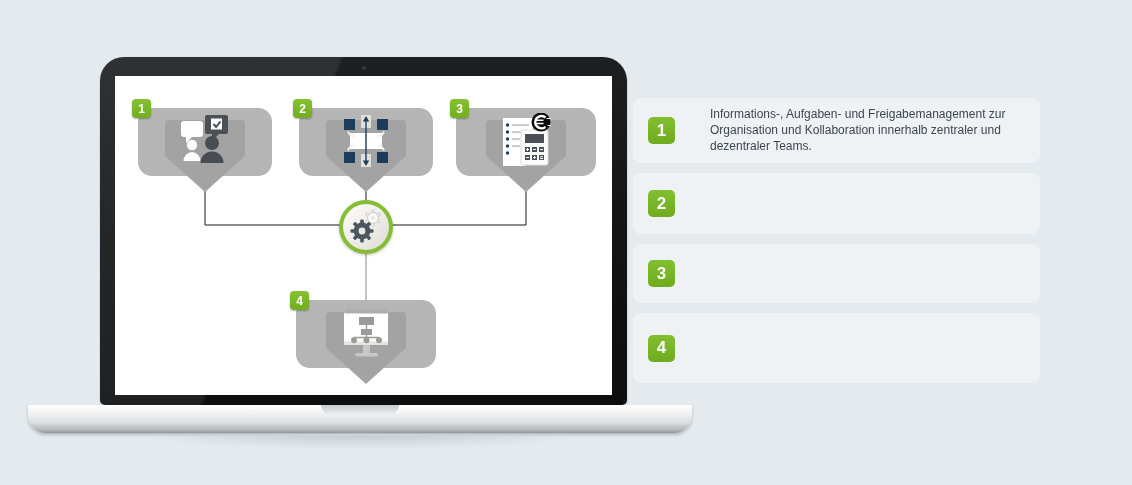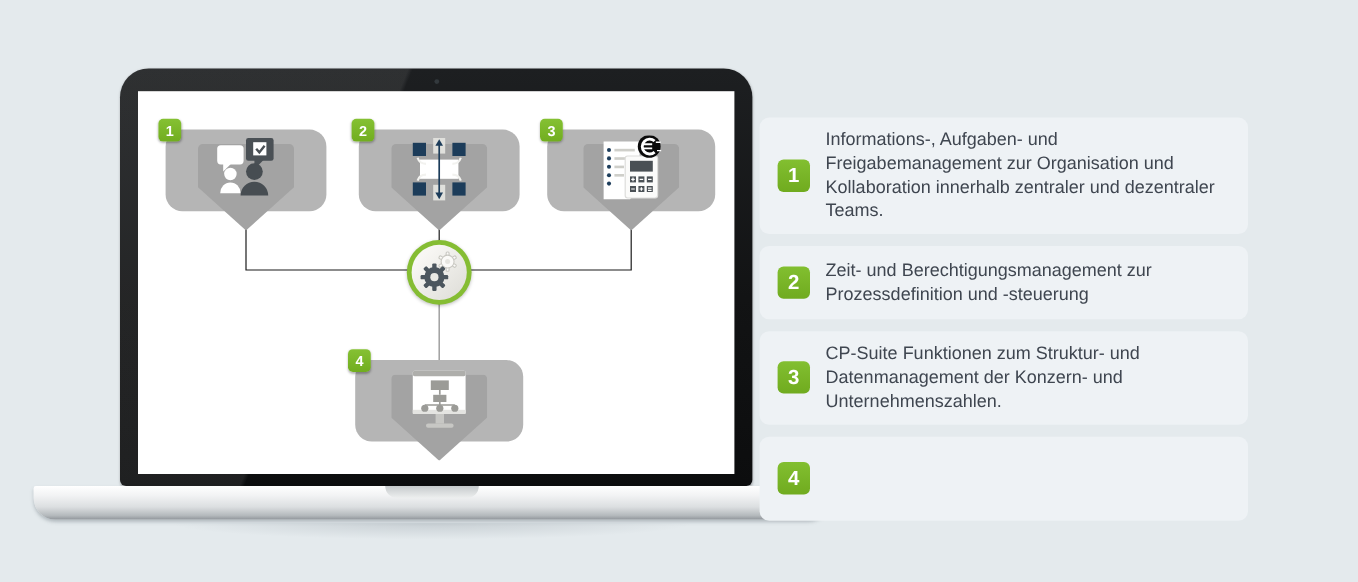--- a/index.html
+++ b/index.html
@@ -83,7 +83,7 @@
     color:#fff;font-size:17px;font-weight:bold;
     display:flex;align-items:center;justify-content:center;margin-right:13px;
   }
-  .legend-text{font-size:15px;line-height:1.32;color:#3f4650;}
+  .legend-text{font-size:12px;line-height:1.32;color:#3f4650;margin-left:22px;}
   .mh1{min-height:63px}.mh2{min-height:61px}.mh3{min-height:59px}.mh4{min-height:70px}
 </style>
 </head>

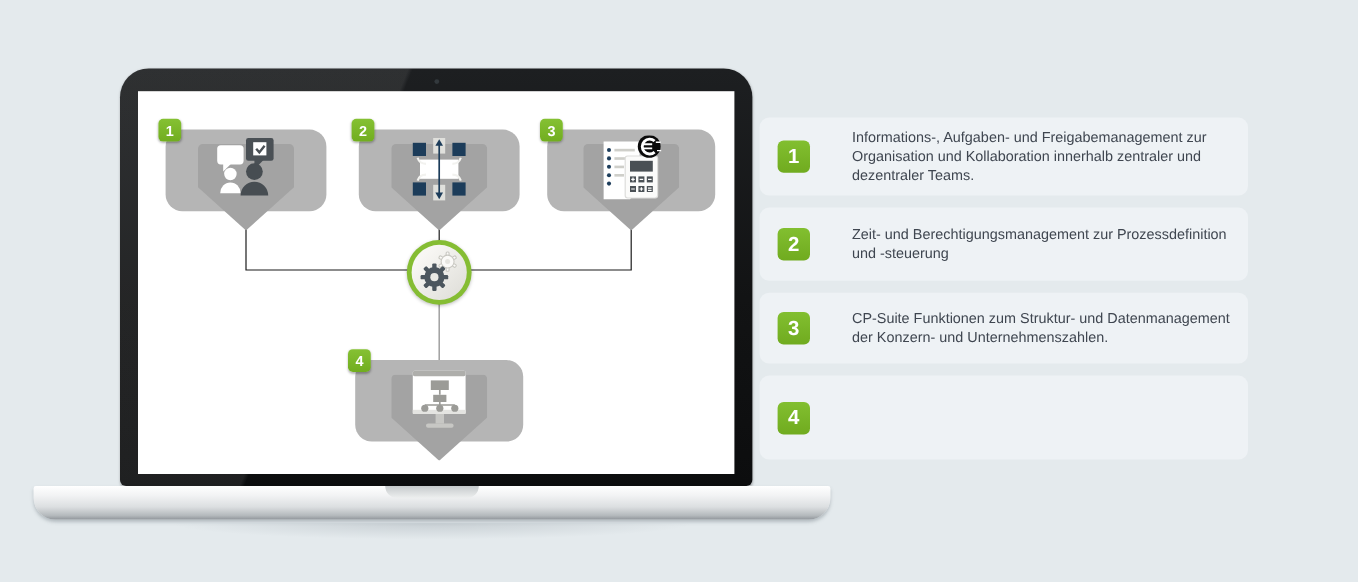--- a/index.html
+++ b/index.html
@@ -247,7 +247,6 @@
   </div>
   <div class="legend-panel mh2">
     <div class="legend-badge">2</div>
-    <div class="legend-text">Zeit- und Berechtigungsmanagement zur Prozessdefinition und -steuerung</div>
   </div>
   <div class="legend-panel mh3">
     <div class="legend-badge">3</div>

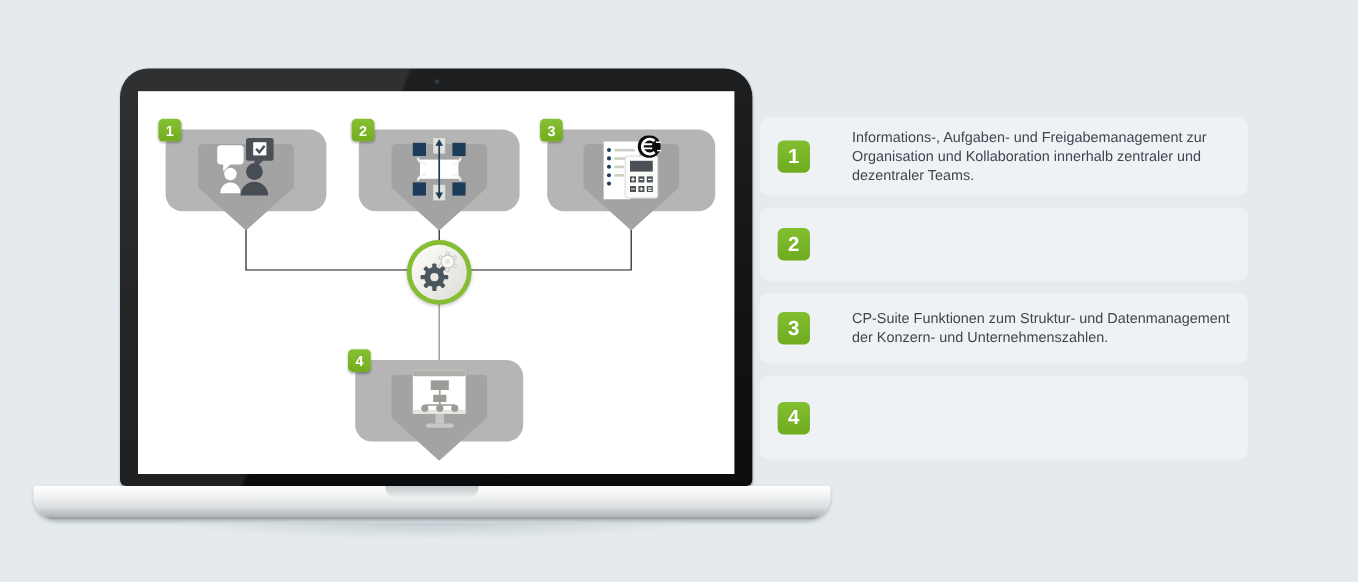--- a/index.html
+++ b/index.html
@@ -250,7 +250,6 @@
   </div>
   <div class="legend-panel mh3">
     <div class="legend-badge">3</div>
-    <div class="legend-text">CP-Suite Funktionen zum Struktur- und Datenmanagement der Konzern- und Unternehmenszahlen.</div>
   </div>
   <div class="legend-panel mh4">
     <div class="legend-badge">4</div>

